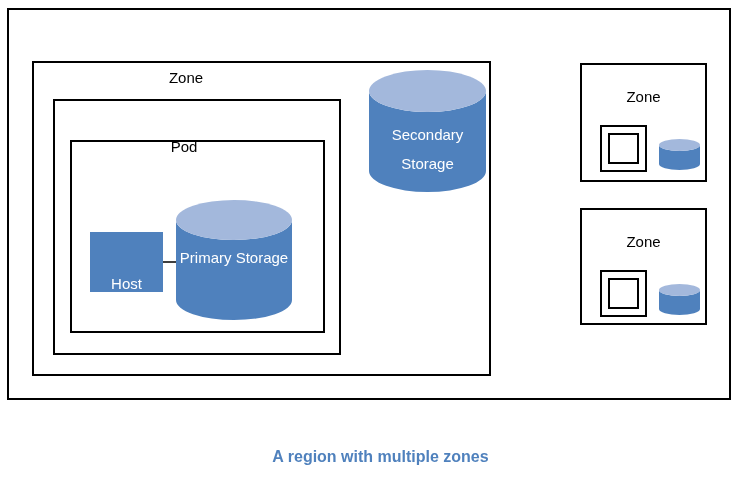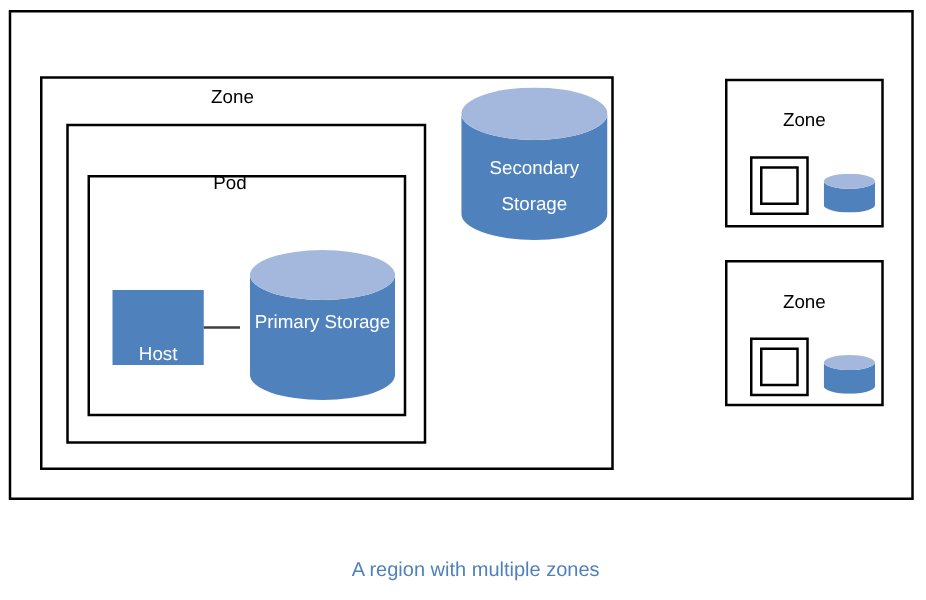--- a/index.html
+++ b/index.html
@@ -129,7 +129,7 @@
 
   <div class="connector"></div>
 
-  <div class="cylinder" style="left:200px; top:200px; width:116px; height:120px;">
+  <div class="cylinder" style="left:176px; top:200px; width:116px; height:120px;">
     <svg width="116" height="120" viewBox="0 0 116 120">
       <path class="cyl-body" d="M0,20 V100 A58,20 0 0 0 116,100 V20 A58,20 0 0 1 0,20 Z"></path>
       <ellipse class="cyl-top" cx="58" cy="20" rx="58" ry="20"></ellipse>

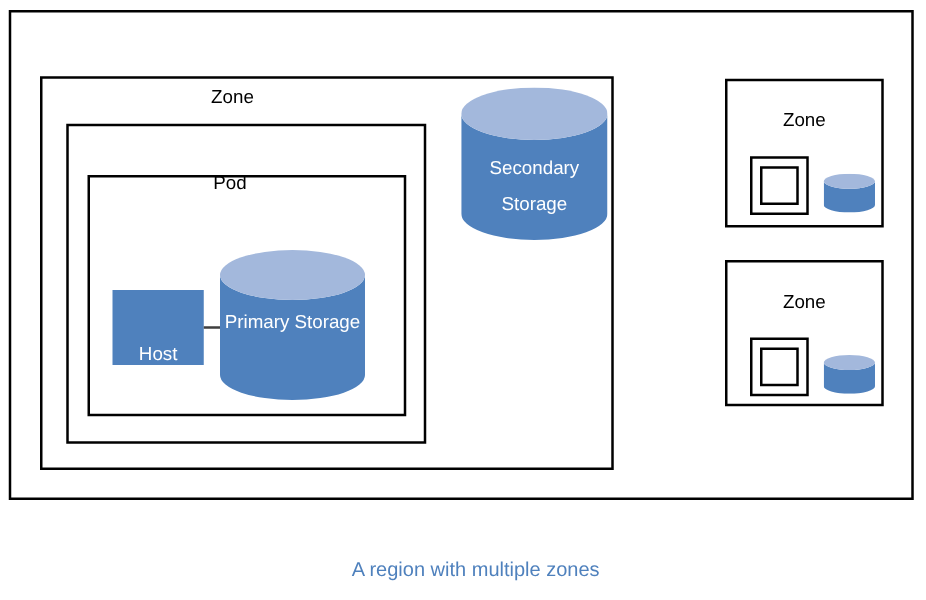--- a/index.html
+++ b/index.html
@@ -105,7 +105,7 @@
     text-align: center;
     color: var(--caption-color);
     font-size: 16px;
-    font-weight: normal;
+    font-weight: bold;
   }
 </style>
 </head>

